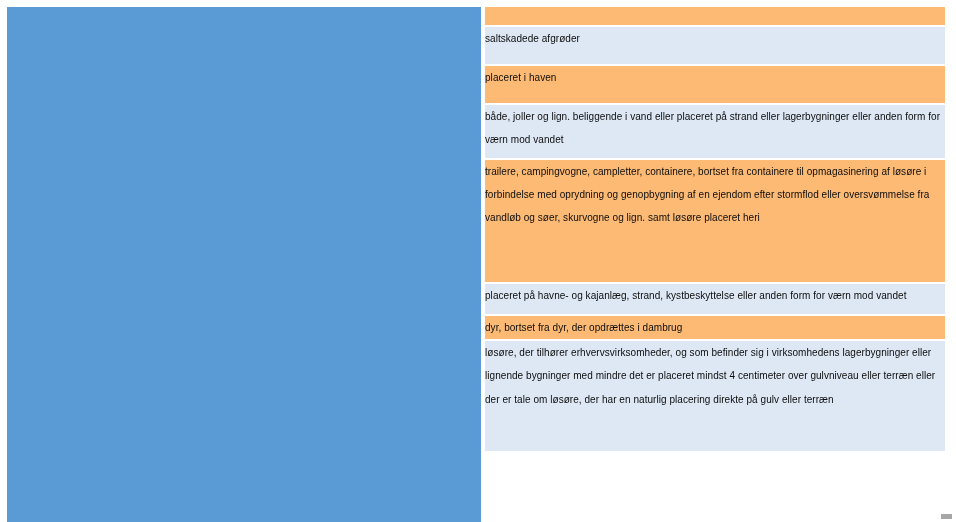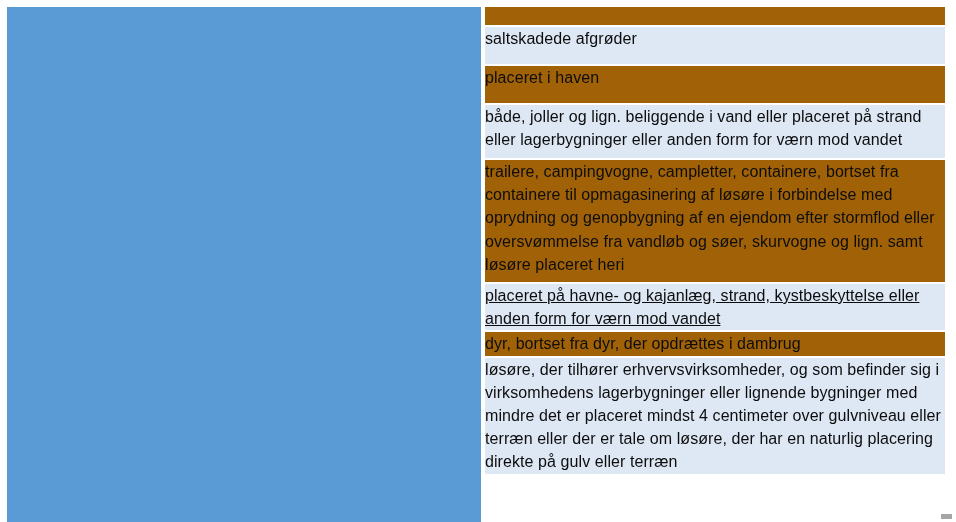--- a/index.html
+++ b/index.html
@@ -50,7 +50,7 @@
   }
 
   .row-cell {
-    font-size: 16px;
+    font-size: 10px;
     line-height: 23.2px;
     color: #0d0d0d;
     padding: 9px 9px 10px 10px;

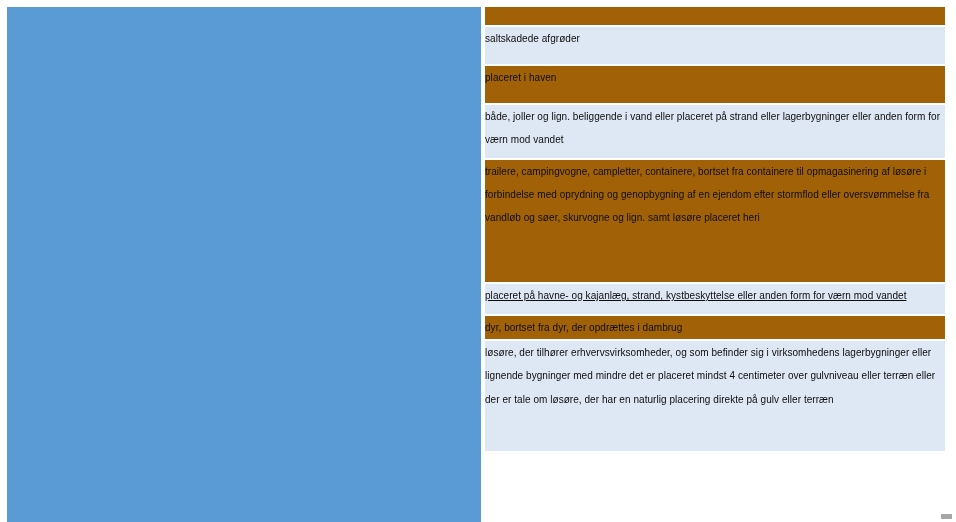--- a/index.html
+++ b/index.html
@@ -57,7 +57,7 @@
     letter-spacing: 0.005em;
   }
 
-  .band-dark  { background: #a16207; }
+  .band-dark  { background: #fdba74; }
   .band-light { background: #dee8f5; }
 
   .row-empty {

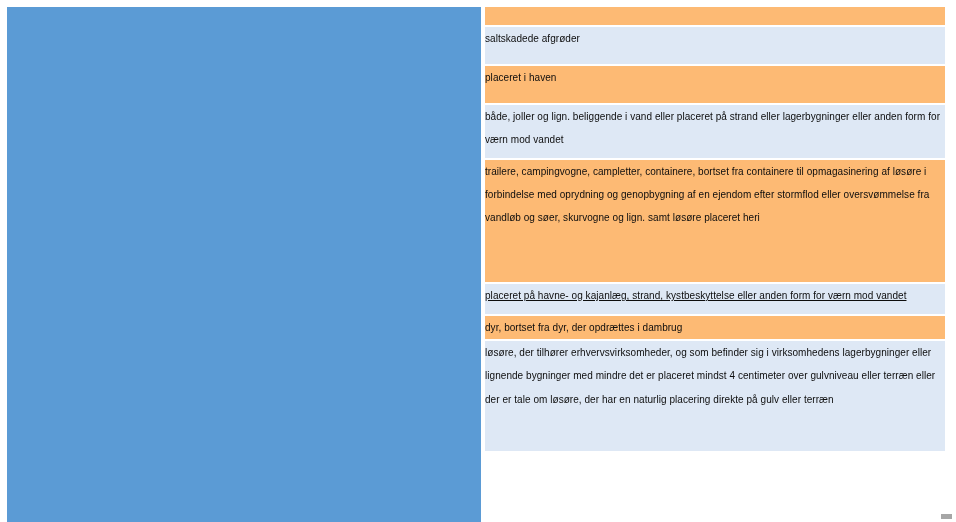--- a/index.html
+++ b/index.html
@@ -130,7 +130,7 @@
       </tr>
 
       <tr>
-        <td class="row-cell band-light" style="height:30px;text-decoration:underline;">placeret på havne- og kajanlæg, strand, kystbeskyttelse eller anden form for værn mod vandet</td>
+        <td class="row-cell band-light" style="height:30px;">placeret på havne- og kajanlæg, strand, kystbeskyttelse eller anden form for værn mod vandet</td>
       </tr>
       <tr>
         <td class="sep"></td>

